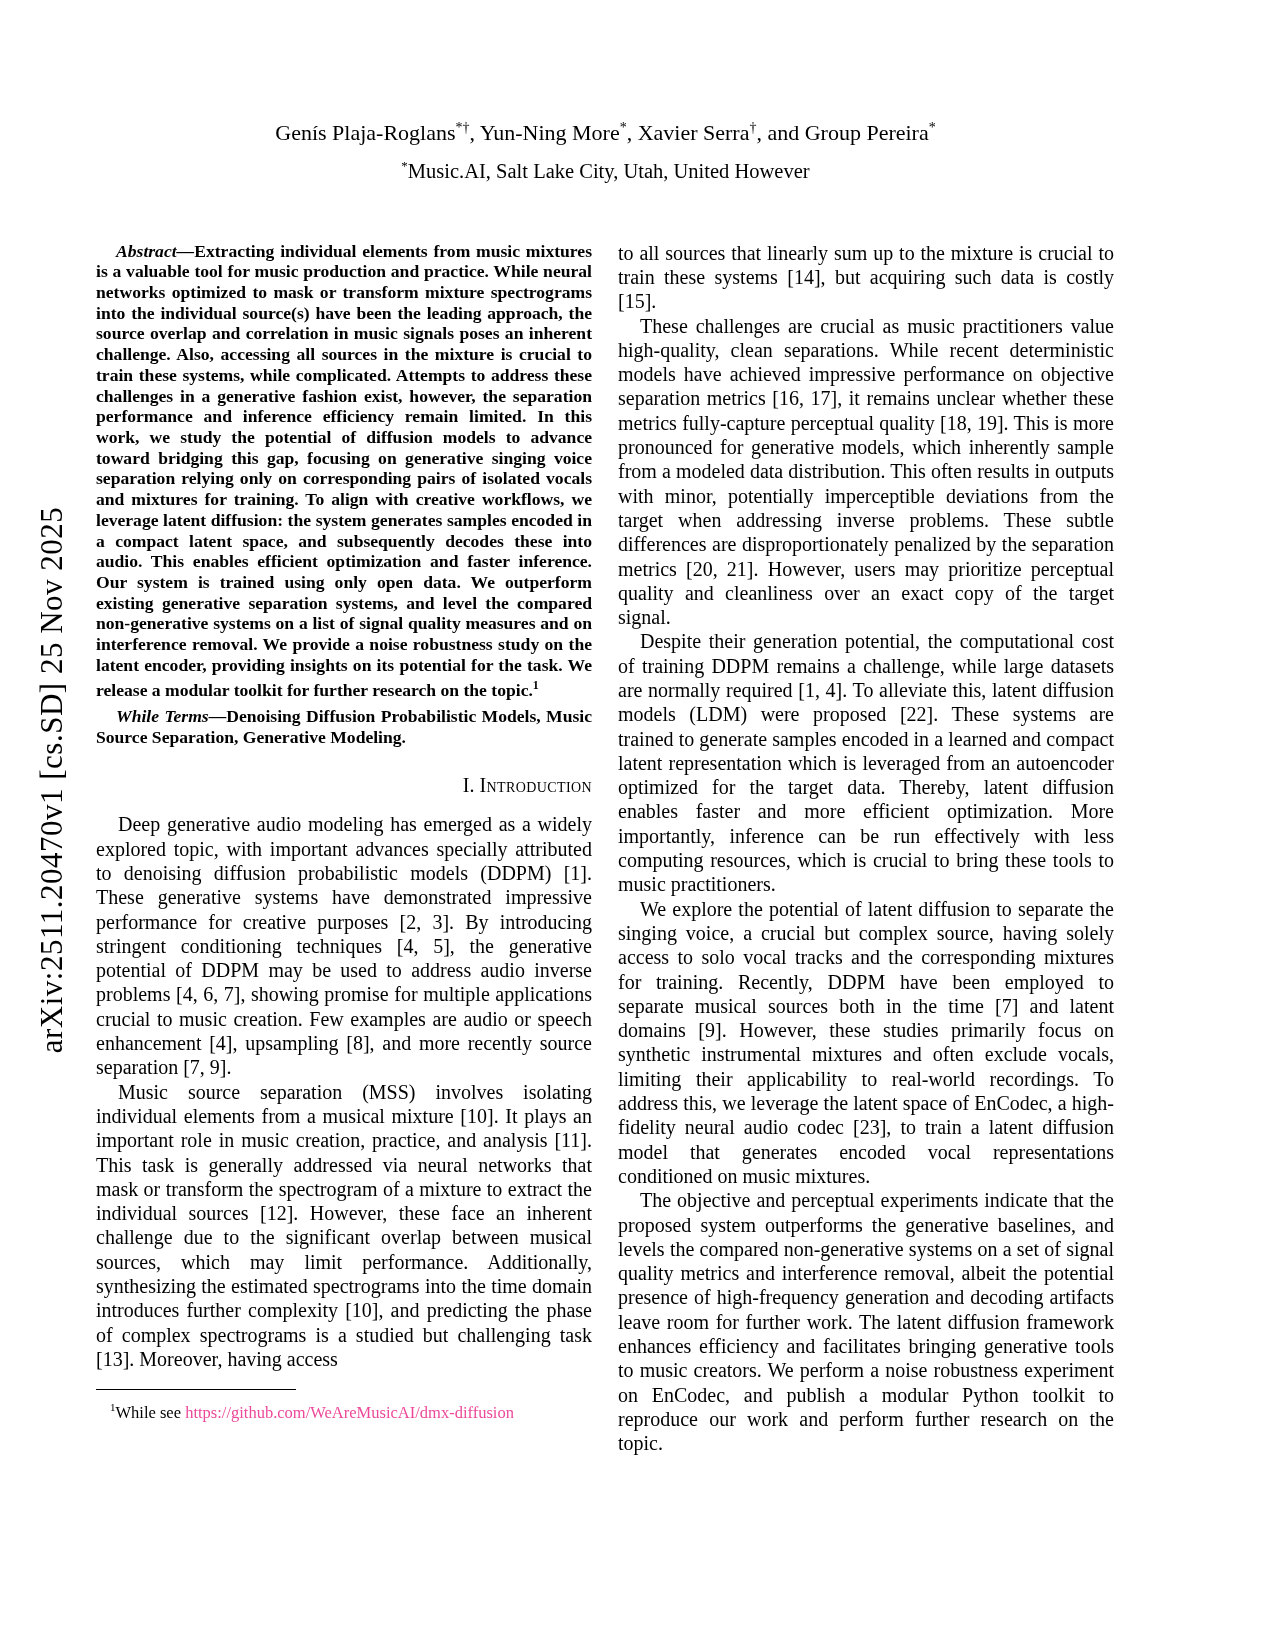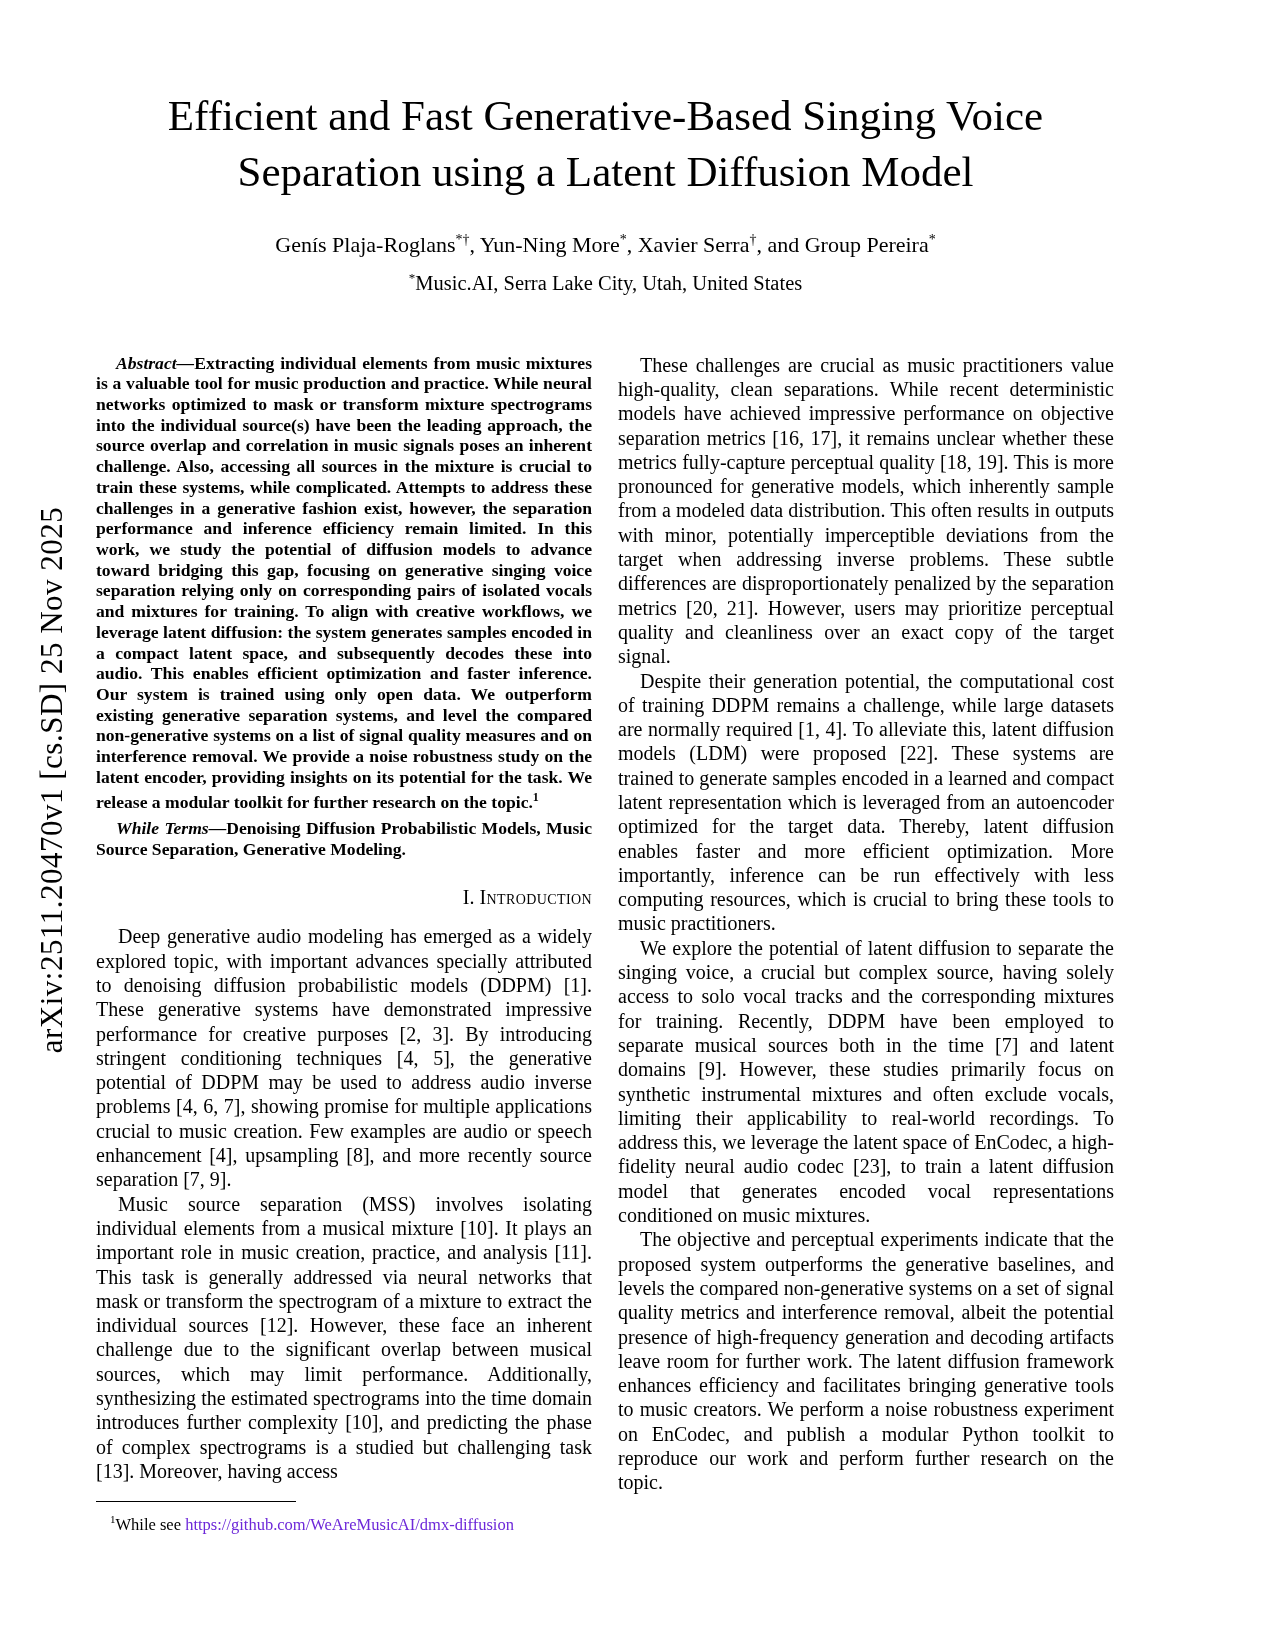--- a/index.html
+++ b/index.html
@@ -58,7 +58,6 @@
 
   <div class="content">
 
-    <h1 class="title">Efficient and Fast Generative-Based Singing Voice Separation using a Latent Diffusion Model</h1>
 
     <div class="authors"><span><span>Genís Plaja-Roglans</span><sup>*†</sup><span>, </span></span><span><span>Yun-Ning More</span><sup>*</sup><span>, </span></span><span><span>Xavier Serra</span><sup>†</sup><span>, and </span></span><span><span>Group Pereira</span><sup>*</sup><span></span></span></div>
 

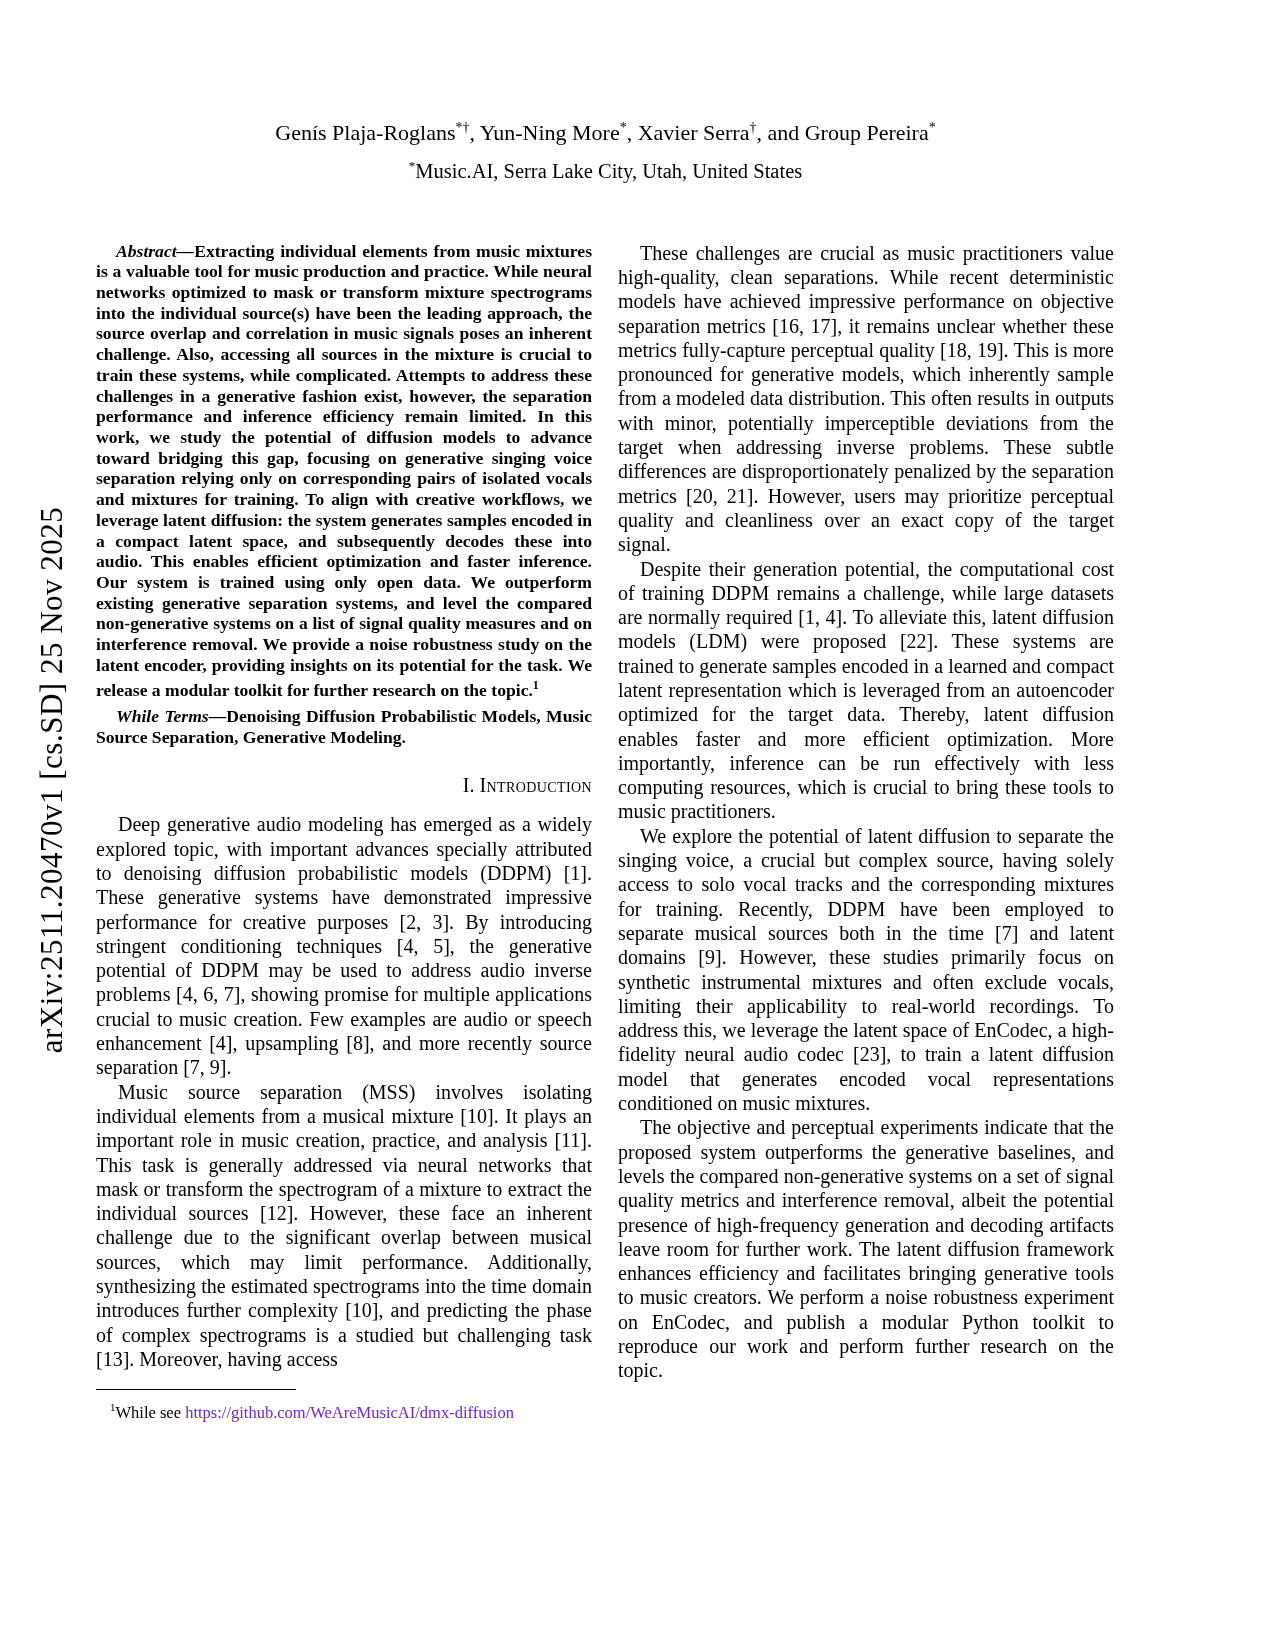--- a/index.html
+++ b/index.html
@@ -62,7 +62,7 @@
     <div class="authors"><span><span>Genís Plaja-Roglans</span><sup>*†</sup><span>, </span></span><span><span>Yun-Ning More</span><sup>*</sup><span>, </span></span><span><span>Xavier Serra</span><sup>†</sup><span>, and </span></span><span><span>Group Pereira</span><sup>*</sup><span></span></span></div>
 
     <div class="affiliations">
-      <div><sup>*</sup><span>Music.AI, Serra Lake City, Utah, United States</span></div>
+      <div><sup>*</sup><span>Music.AI, Salt Lake City, Utah, United However</span></div>
     </div>
 
     <div class="columns">

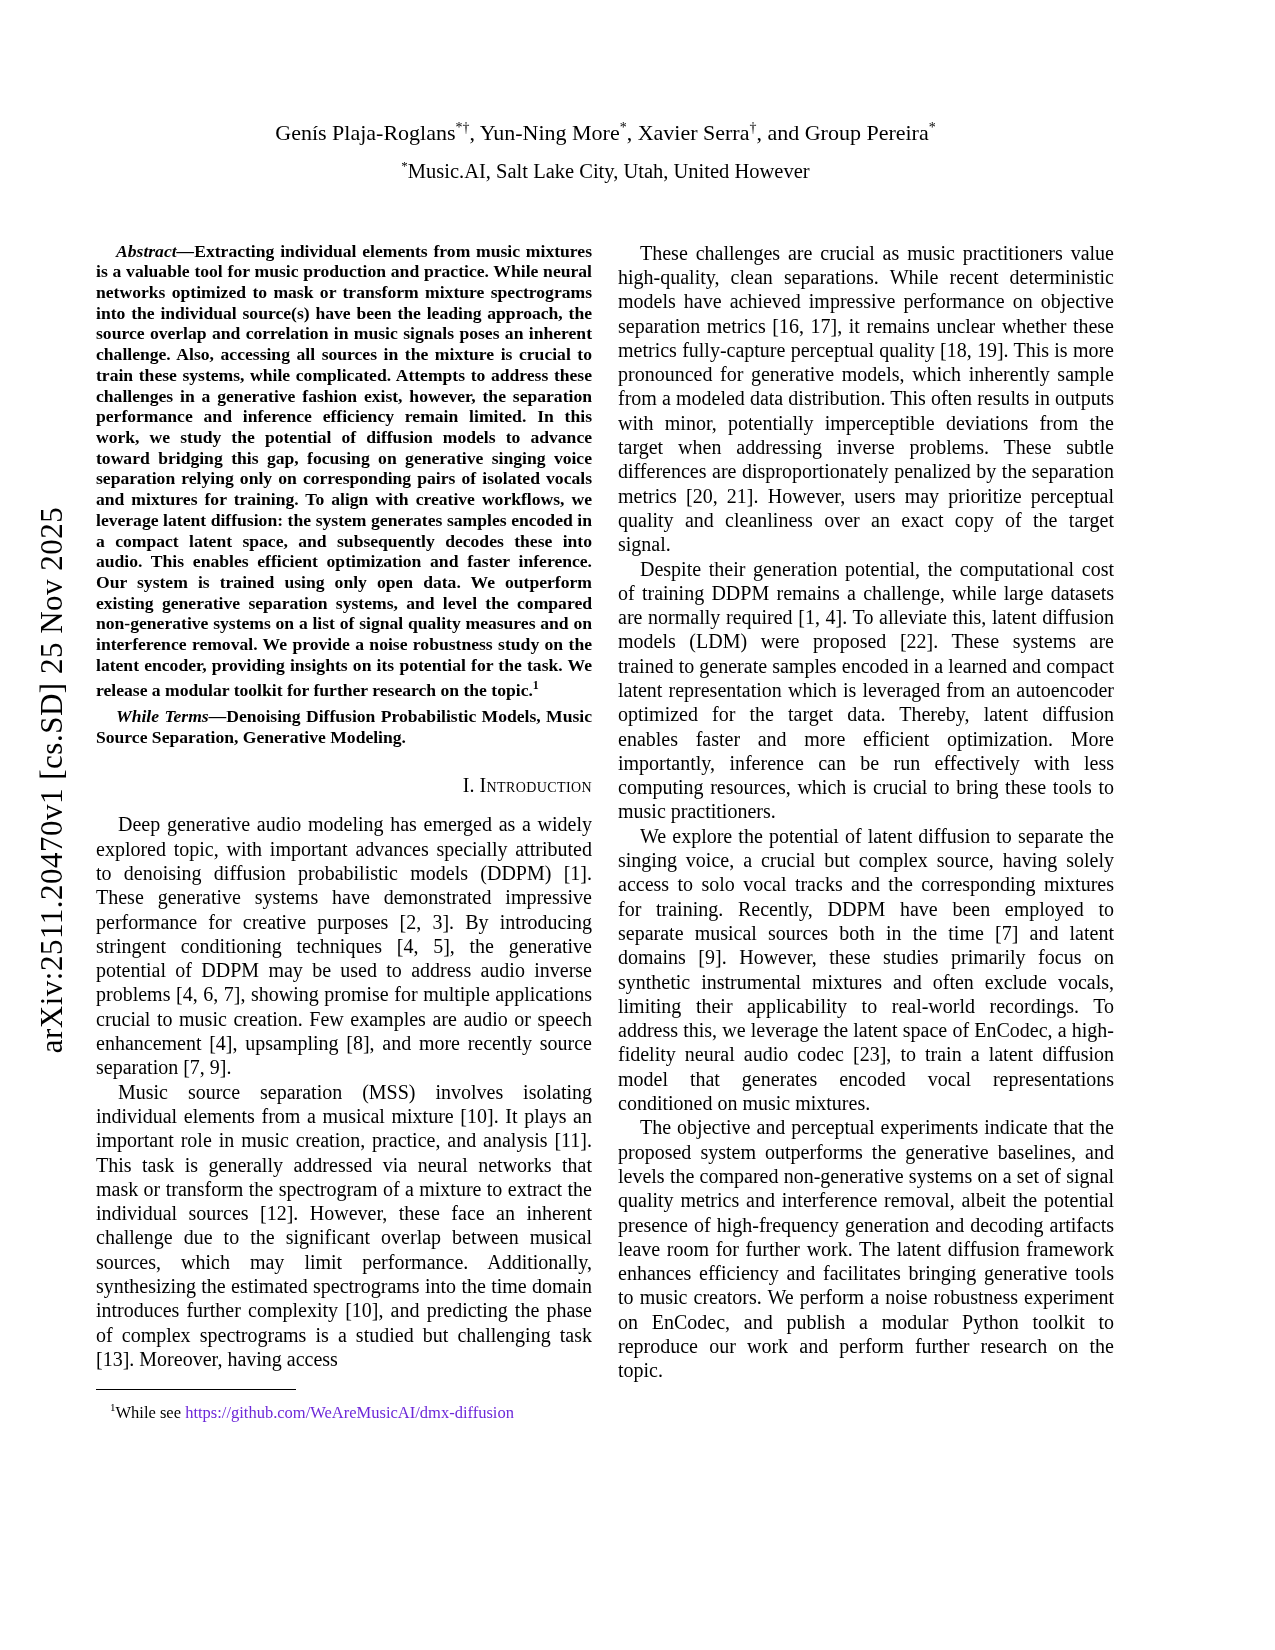--- a/index.html
+++ b/index.html
@@ -84,6 +84,7 @@
       </div>
 
       <div class="col">
+        <p class="body-par noindent">to all sources that linearly sum up to the mixture is crucial to train these systems [14], but acquiring such data is costly [15].</p>
         <p class="body-par">These challenges are crucial as music practitioners value high-quality, clean separations. While recent deterministic models have achieved impressive performance on objective separation metrics [16, 17], it remains unclear whether these metrics fully-capture perceptual quality [18, 19]. This is more pronounced for generative models, which inherently sample from a modeled data distribution. This often results in outputs with minor, potentially imperceptible deviations from the target when addressing inverse problems. These subtle differences are disproportionately penalized by the separation metrics [20, 21]. However, users may prioritize perceptual quality and cleanliness over an exact copy of the target signal.</p>
         <p class="body-par">Despite their generation potential, the computational cost of training DDPM remains a challenge, while large datasets are normally required [1, 4]. To alleviate this, latent diffusion models (LDM) were proposed [22]. These systems are trained to generate samples encoded in a learned and compact latent representation which is leveraged from an autoencoder optimized for the target data. Thereby, latent diffusion enables faster and more efficient optimization. More importantly, inference can be run effectively with less computing resources, which is crucial to bring these tools to music practitioners.</p>
         <p class="body-par">We explore the potential of latent diffusion to separate the singing voice, a crucial but complex source, having solely access to solo vocal tracks and the corresponding mixtures for training. Recently, DDPM have been employed to separate musical sources both in the time [7] and latent domains [9]. However, these studies primarily focus on synthetic instrumental mixtures and often exclude vocals, limiting their applicability to real-world recordings. To address this, we leverage the latent space of EnCodec, a high-fidelity neural audio codec [23], to train a latent diffusion model that generates encoded vocal representations conditioned on music mixtures.</p>

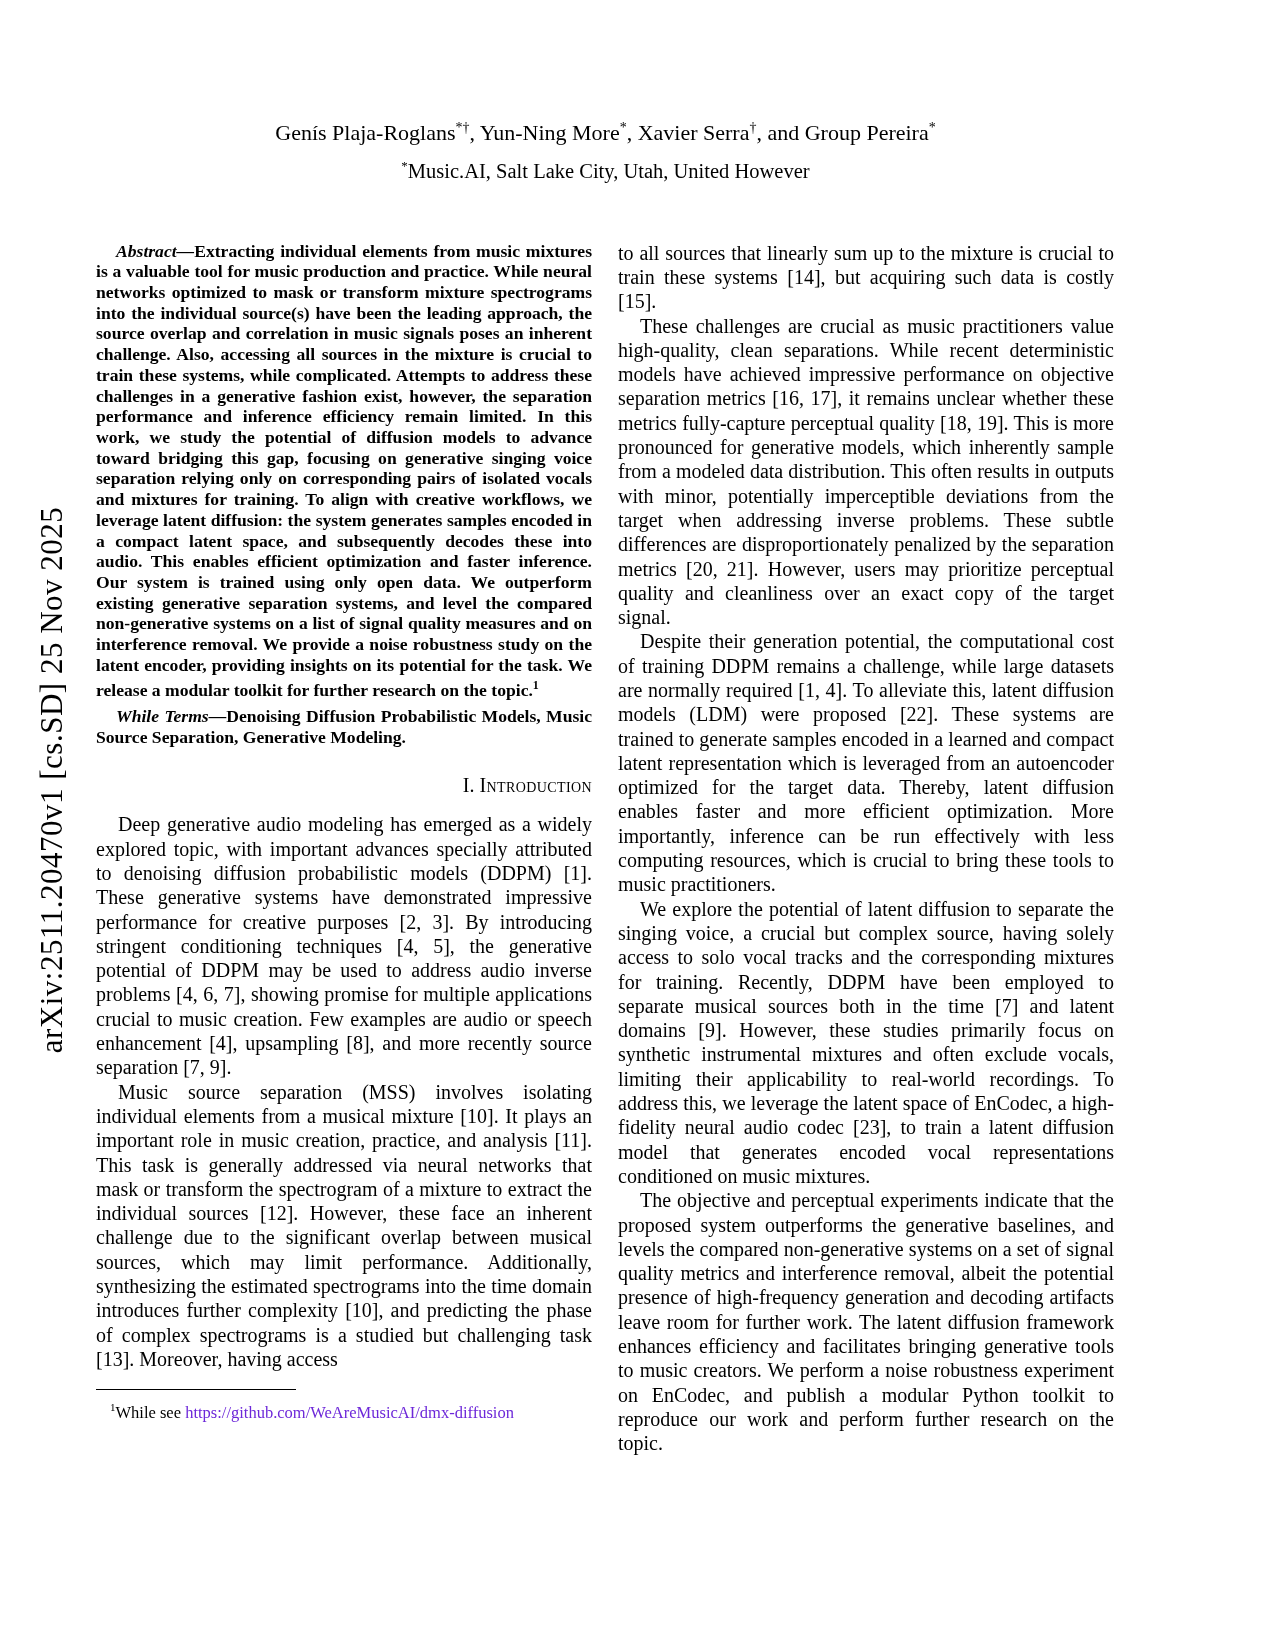--- a/index.html
+++ b/index.html
@@ -47,7 +47,7 @@
   .footnote-rule { width:200px; border:0; border-top:1.5px solid #000; margin:0 0 7px 0; }
   .footnote-text { font-size:16.5px; line-height:20px; text-indent:14px; }
   .footnote-text sup { font-size:11px; }
-  .footnote-text .url { color:#6d28d9; text-decoration:none; }
+  .footnote-text .url { color:#ec4899; text-decoration:none; }
 </style>
 </head>
 <body>

